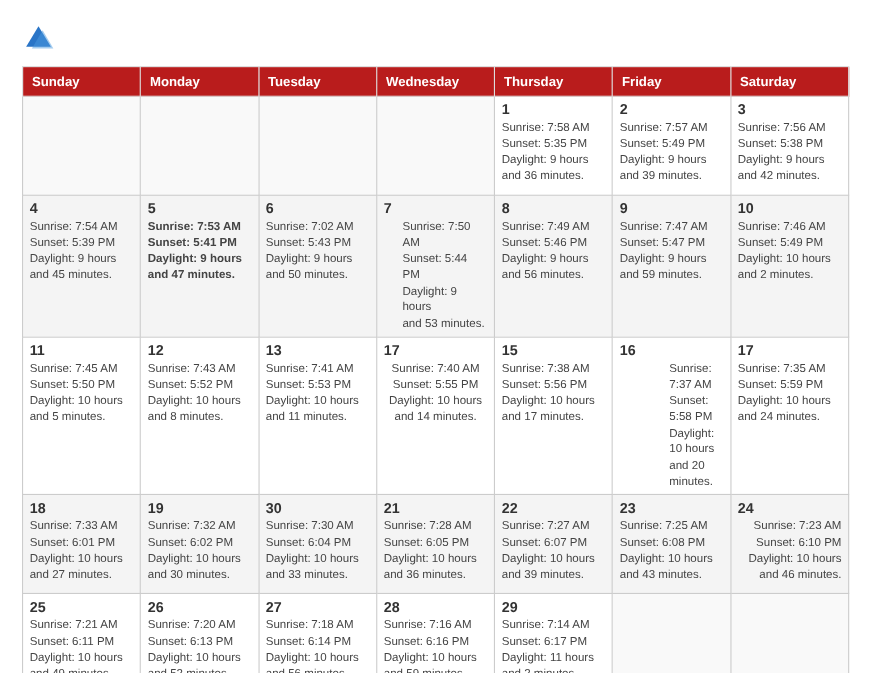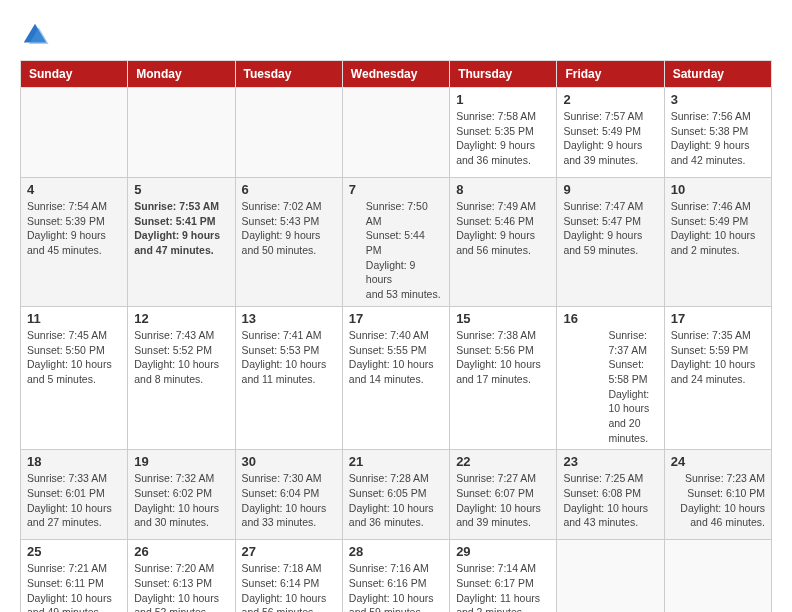--- a/index.html
+++ b/index.html
@@ -221,7 +221,7 @@
         </td>
         <td>
           <span class="day-number">17</span>
-          <div class="day-detail" style="white-space: pre-line;">Sunrise: 7:40 AM
+          <div class="day-detail" style="white-space: pre-line; text-align: center;">Sunrise: 7:40 AM
 Sunset: 5:55 PM
 Daylight: 10 hours
 and 14 minutes.</div>

